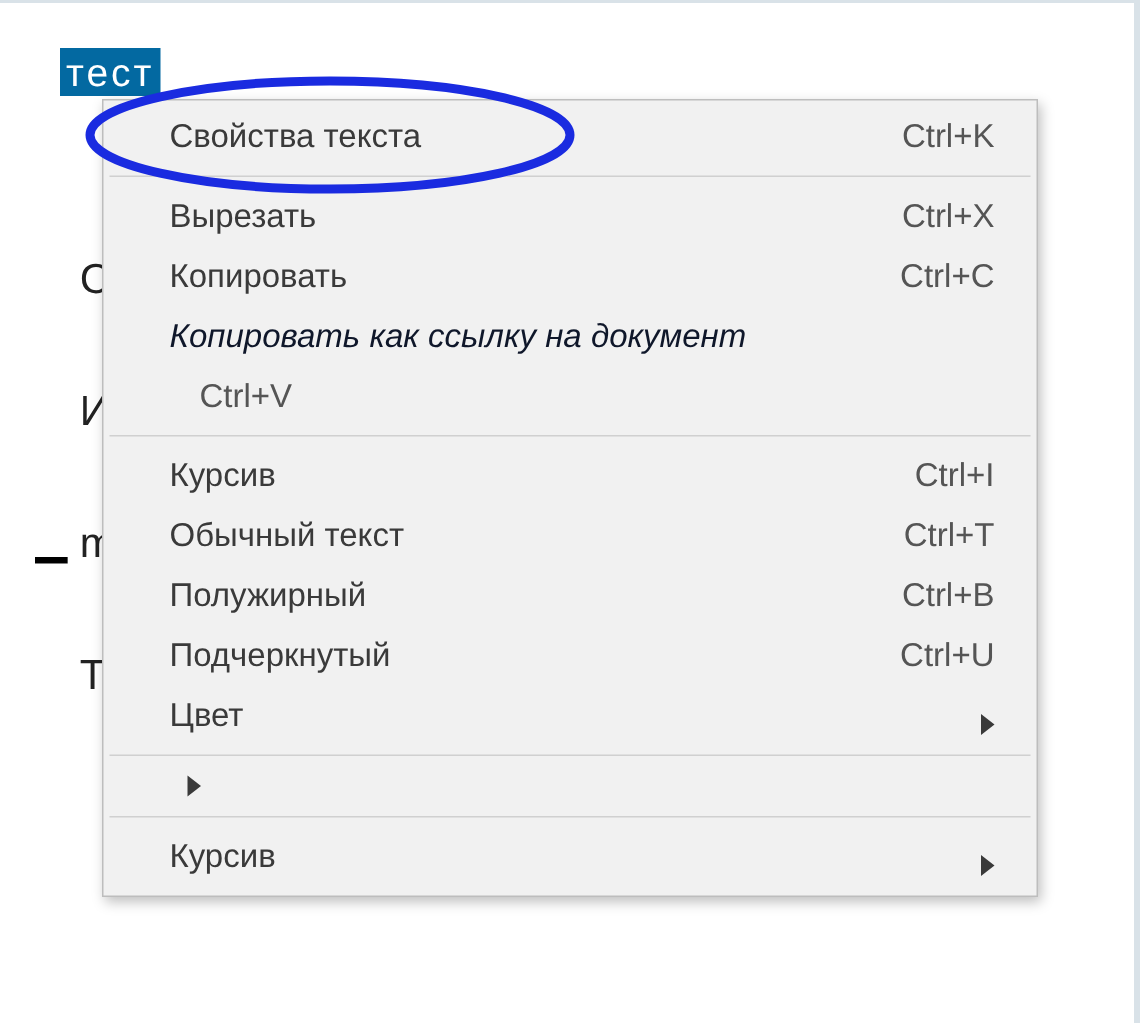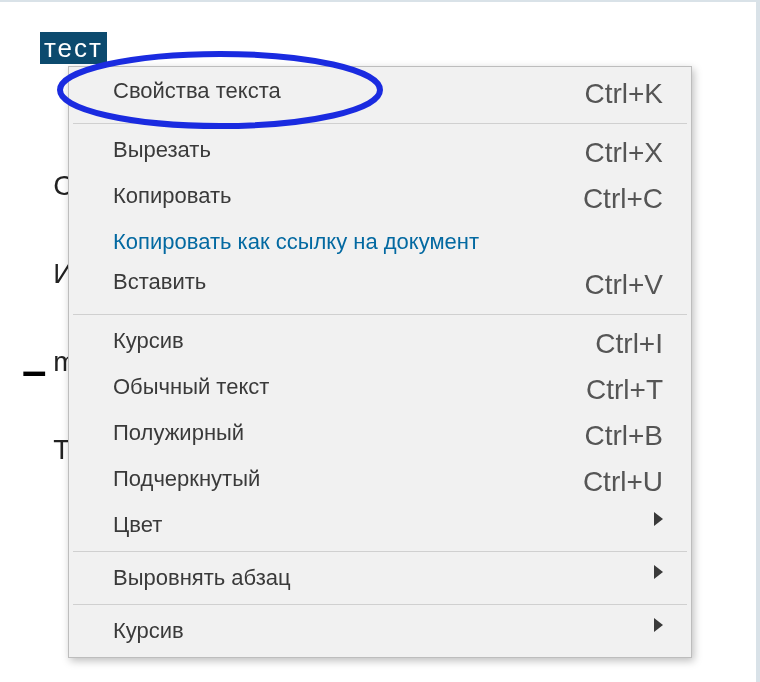--- a/index.html
+++ b/index.html
@@ -23,7 +23,7 @@
     position: absolute;
     top: 30px;
     left: 40px;
-    background: #0c4a6e;
+    background: #0369a1;
     color: #ffffff;
     font-size: 26px;
     line-height: 32px;

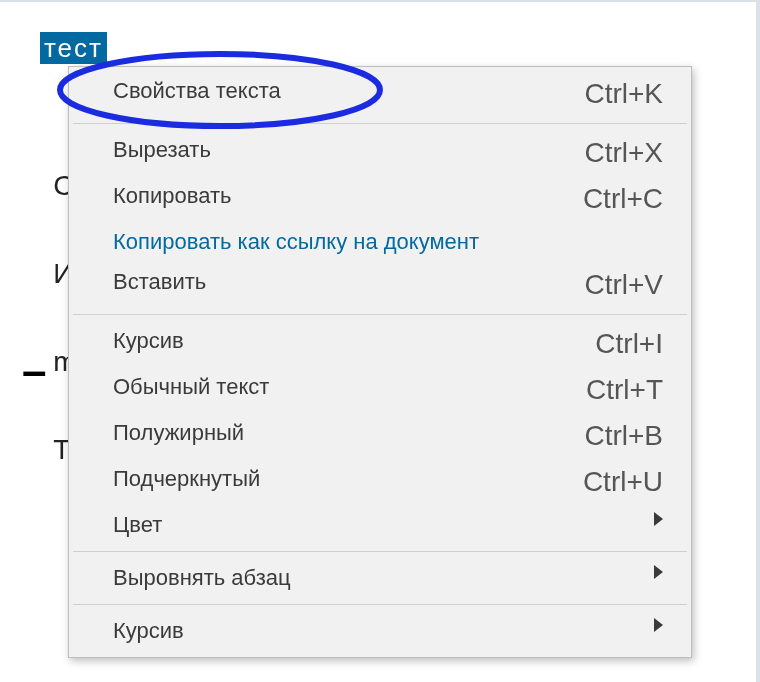--- a/index.html
+++ b/index.html
@@ -59,7 +59,7 @@
   }
   .menu-item {
     display: flex;
-    align-items: flex-start;
+    align-items: flex-end;
     justify-content: space-between;
     padding: 7px 28px 7px 44px;
     font-size: 22px;

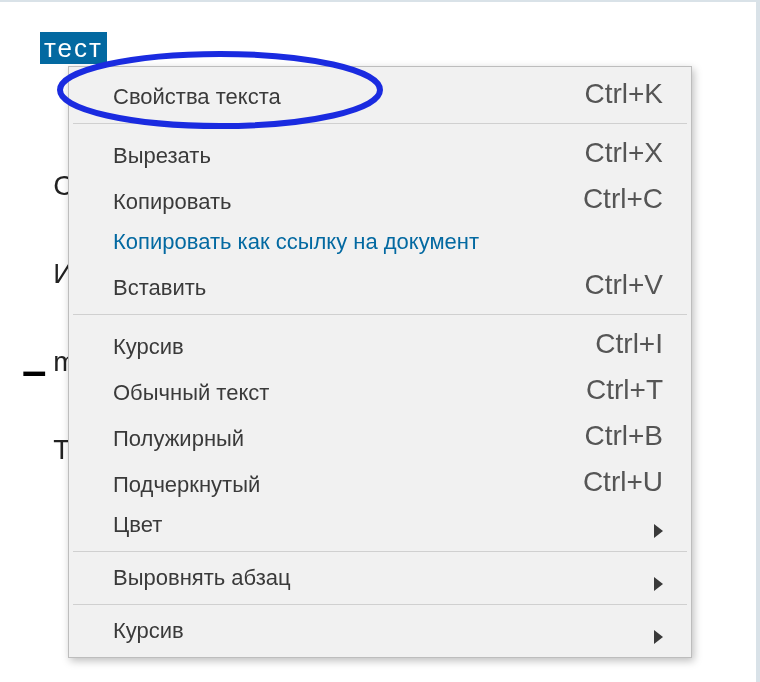--- a/index.html
+++ b/index.html
@@ -70,7 +70,7 @@
   .menu-item .label { flex: 1 1 auto; }
   .menu-item .shortcut {
     color: #555;
-    font-size: 28px;
+    font-size: 22px;
     margin-left: 20px;
     white-space: nowrap;
   }

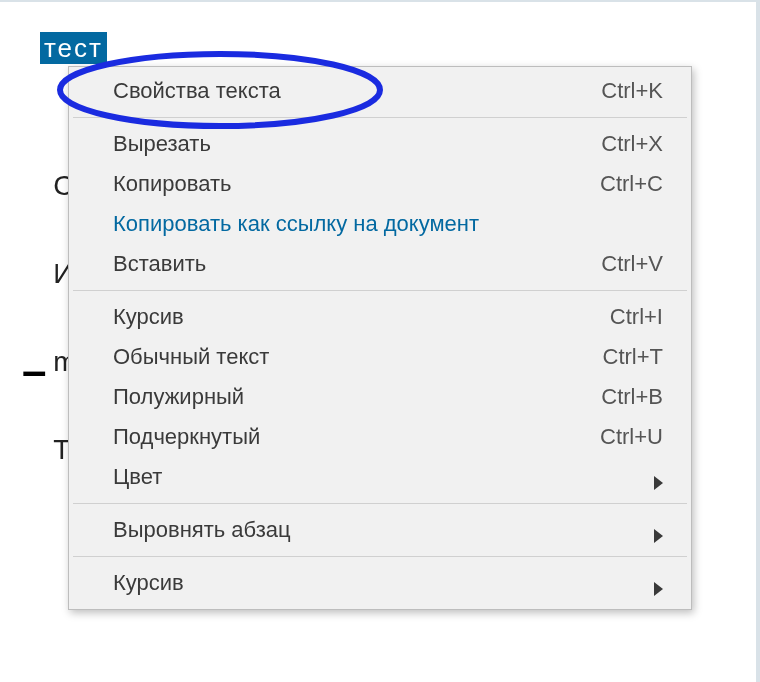--- a/index.html
+++ b/index.html
@@ -76,7 +76,8 @@
   }
   .menu-item.disabled .label,
   .menu-item.disabled .shortcut {
-    color: #0369a1;
+    color: #0f172a;
+    font-style: italic;
   }
   .menu-sep {
     height: 1px;

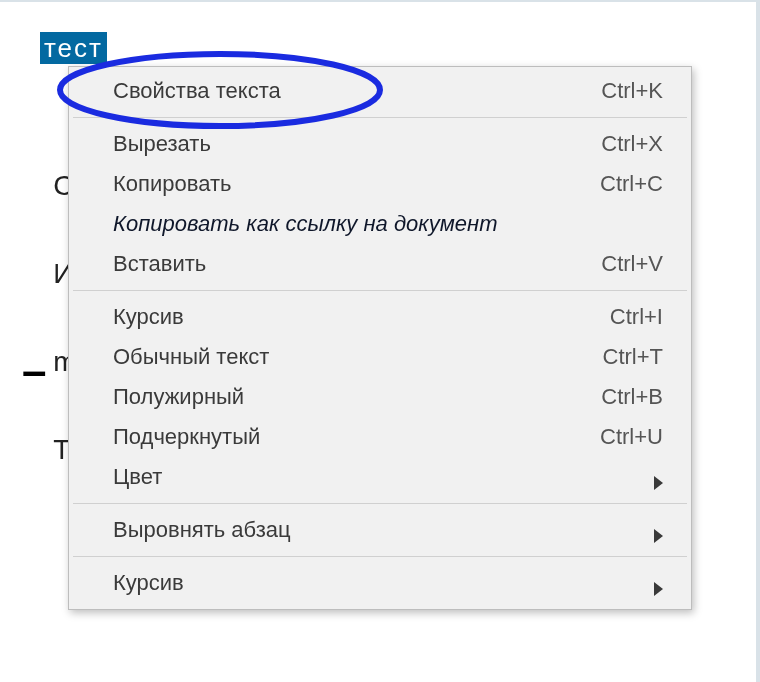--- a/index.html
+++ b/index.html
@@ -130,7 +130,6 @@
         <span class="label">Копировать как ссылку на документ</span>
       </div>
       <div class="menu-item">
-        <span class="label">Вставить</span>
         <span class="shortcut">Ctrl+V</span>
       </div>
       <div class="menu-sep"></div>

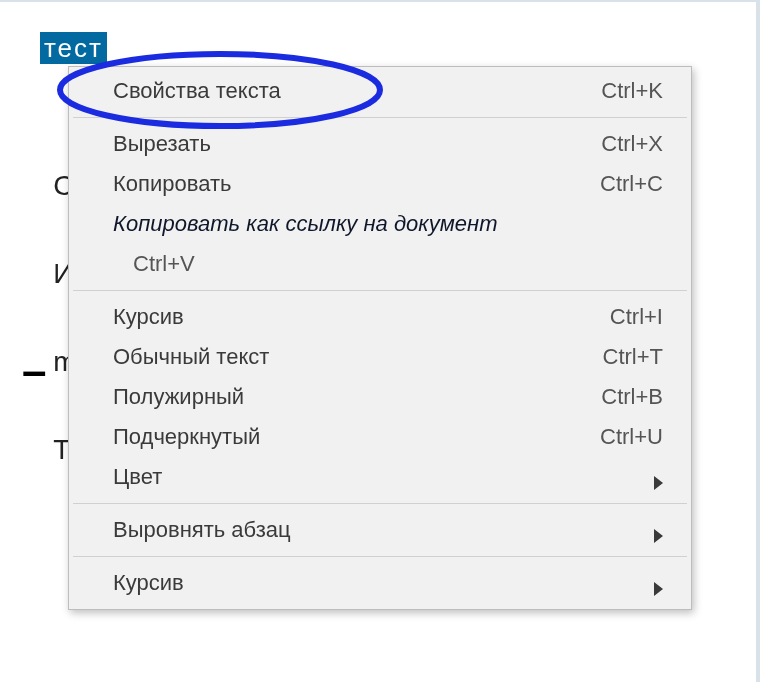--- a/index.html
+++ b/index.html
@@ -155,7 +155,6 @@
       </div>
       <div class="menu-sep"></div>
       <div class="menu-item">
-        <span class="label">Выровнять абзац</span>
         <span class="submenu-arrow"></span>
       </div>
       <div class="menu-sep"></div>

